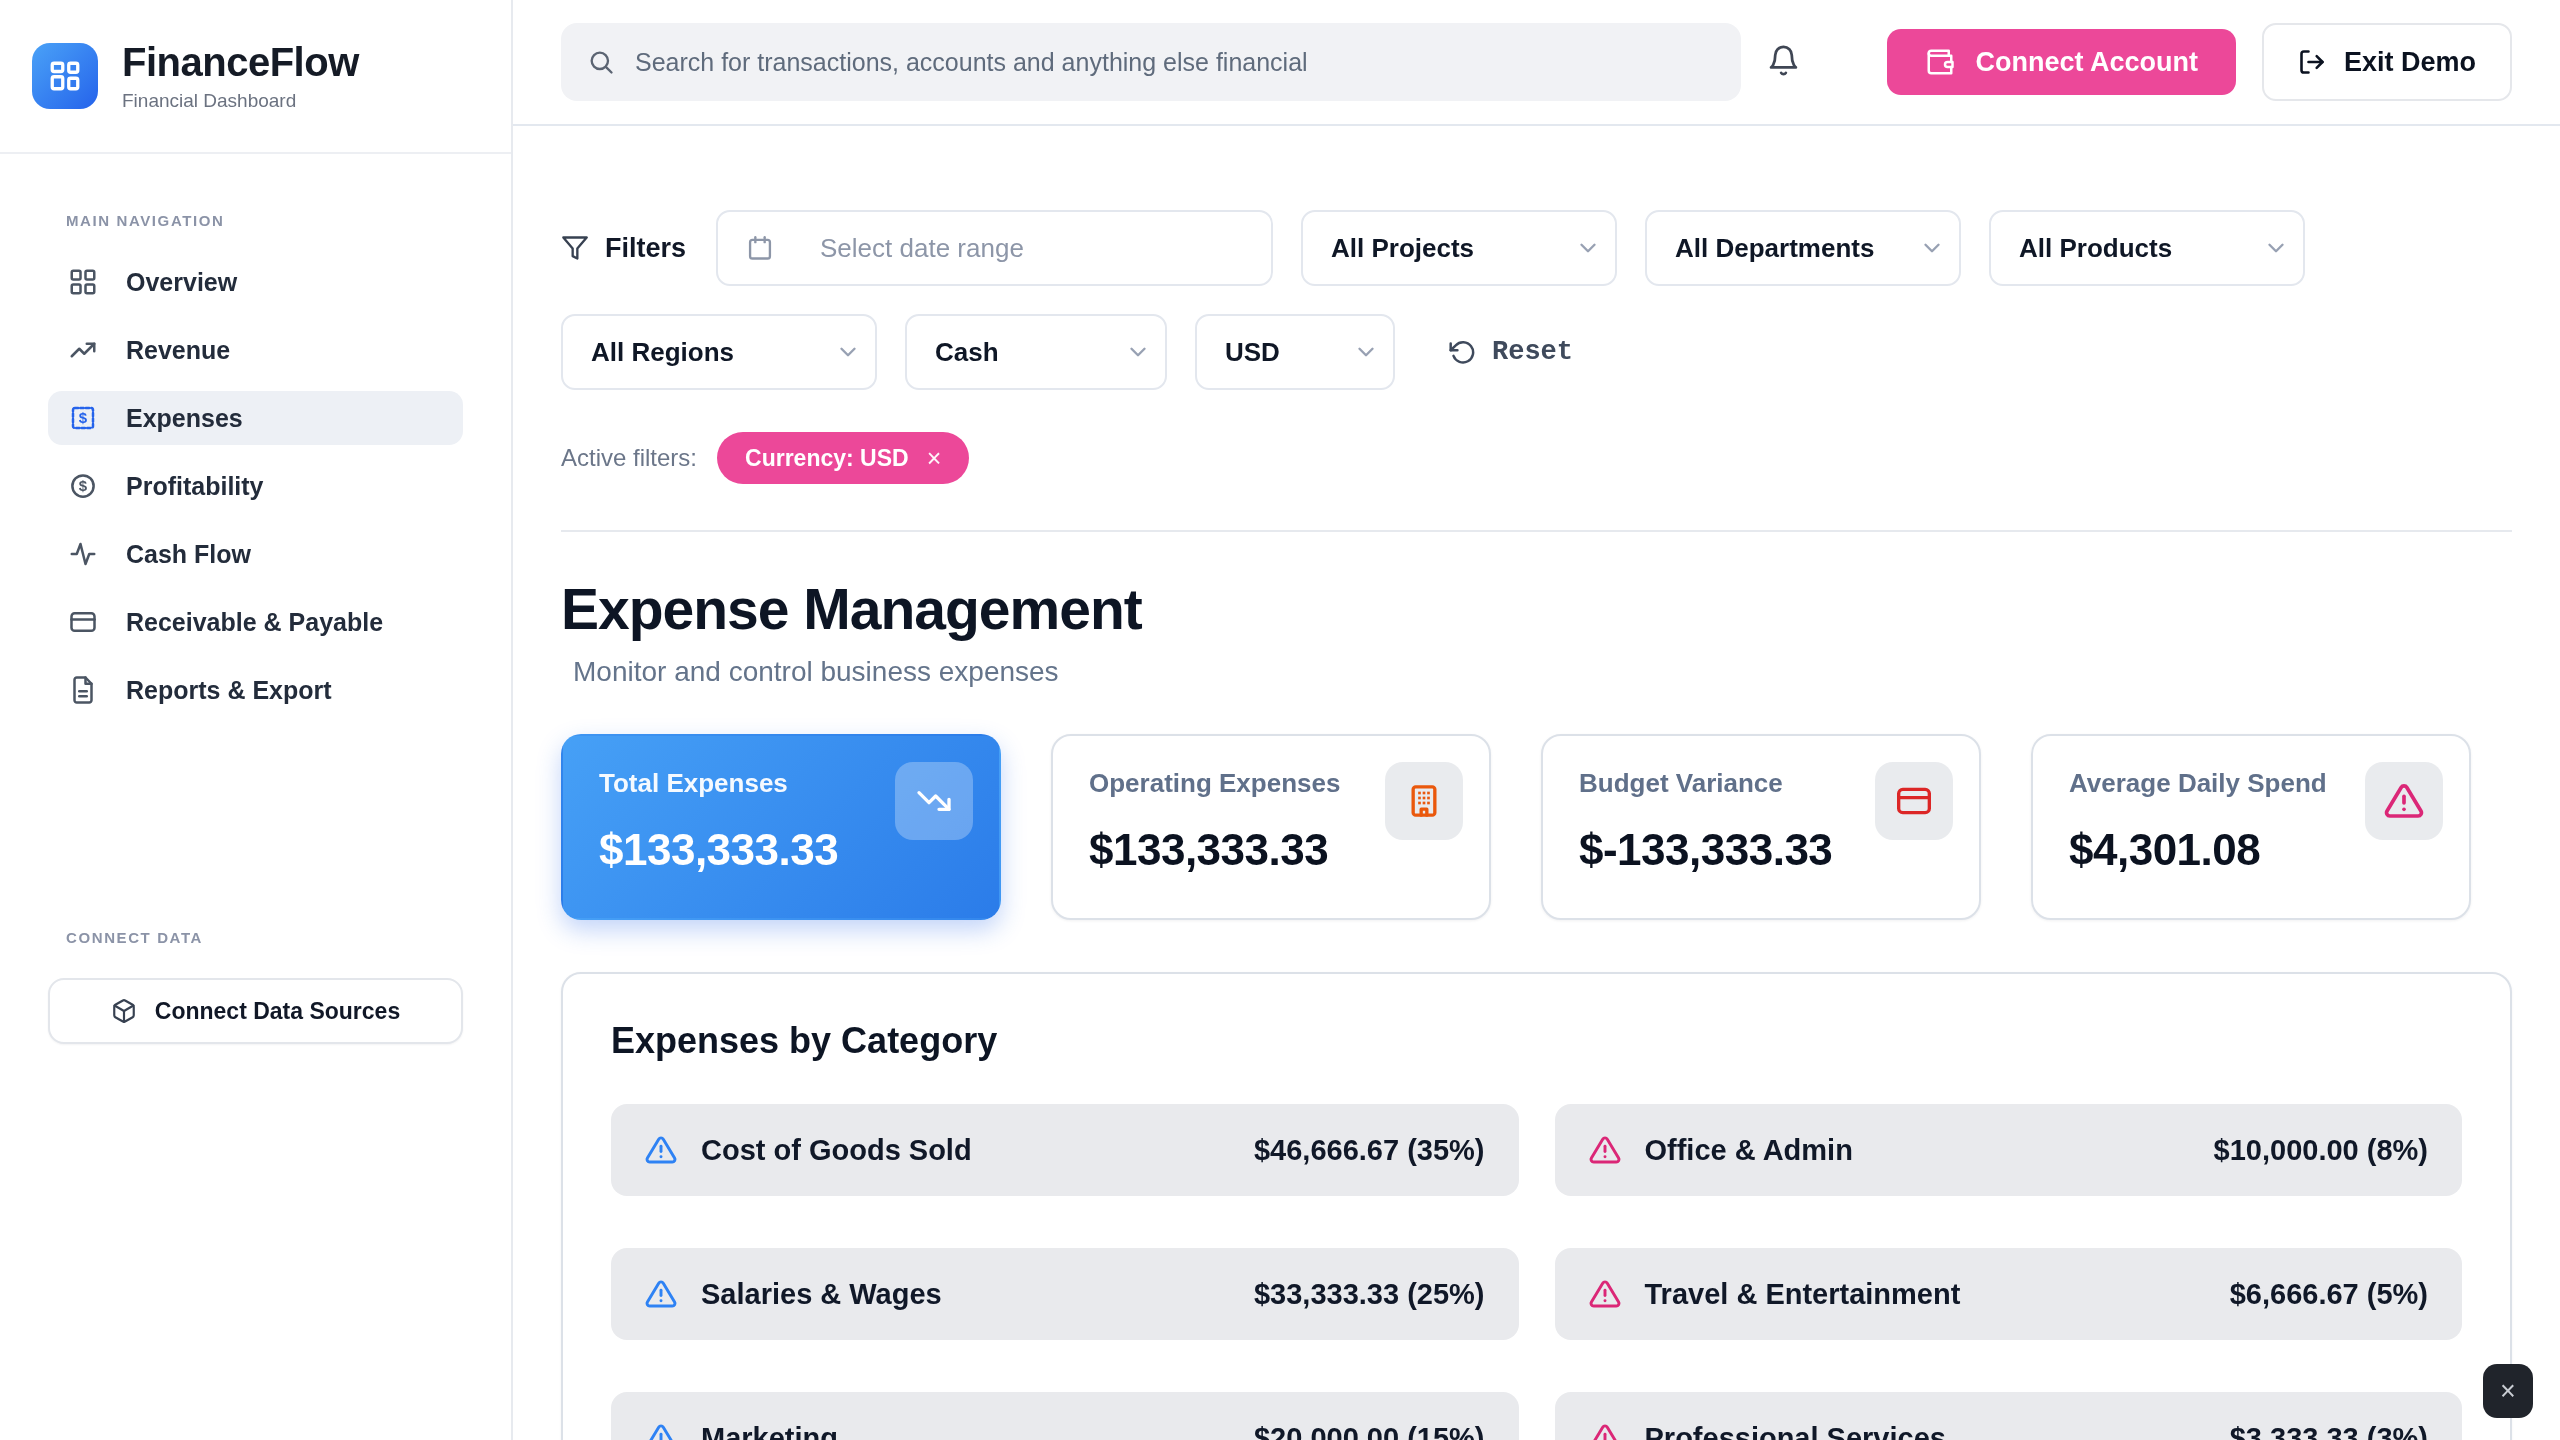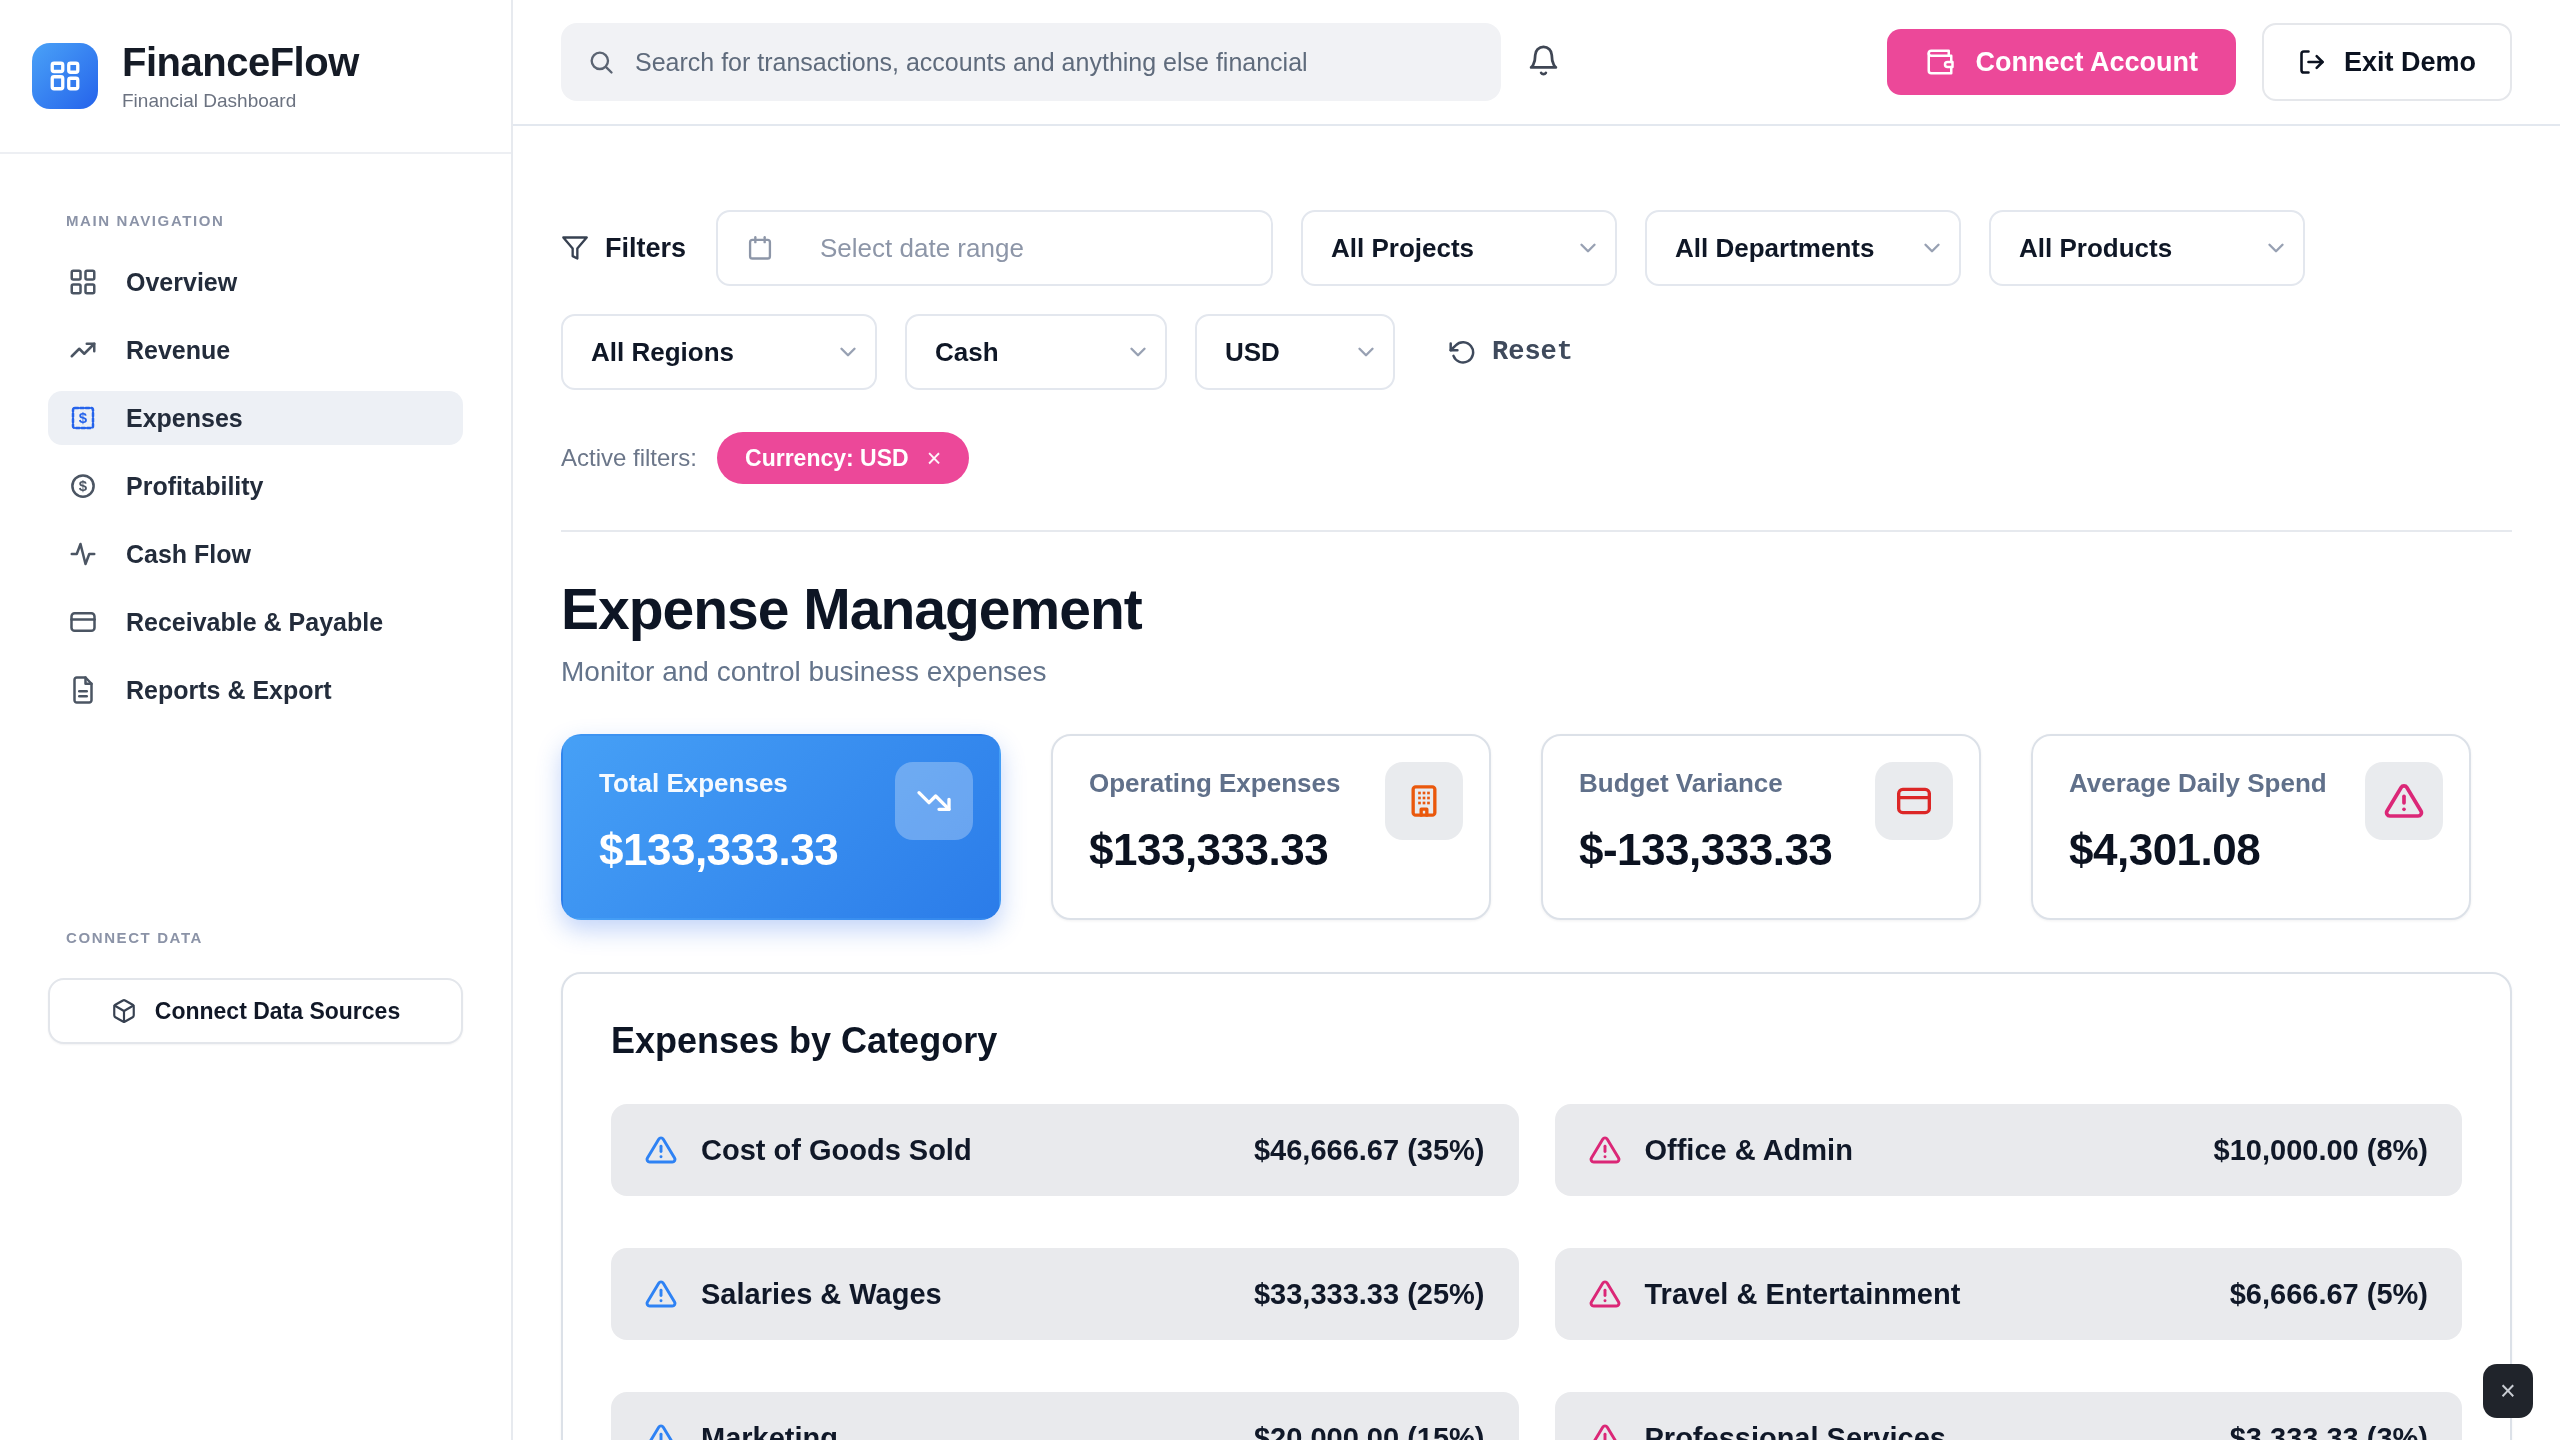--- a/index.html
+++ b/index.html
@@ -37,7 +37,7 @@
   
   .main { flex:1; display:flex; flex-direction:column; min-width:0; }
   .topbar { height:126px; flex:none; border-bottom:2px solid #e3e8ef; display:flex; align-items:center; padding:0 48px; }
-  .search { width:940px; height:78px; background:#f1f2f5; border-radius:16px; display:flex; align-items:center; padding:0 26px; gap:20px; }
+  .search { width:1180px; height:78px; background:#f1f2f5; border-radius:16px; display:flex; align-items:center; padding:0 26px; gap:20px; }
   .search .ic { width:28px; height:28px; color:#5b6472; }
   .search input { border:none; outline:none; background:transparent; flex:1; font-family:inherit; font-size:25px; color:#1f2937; }
   .search input::placeholder { color:#5f6b7c; }

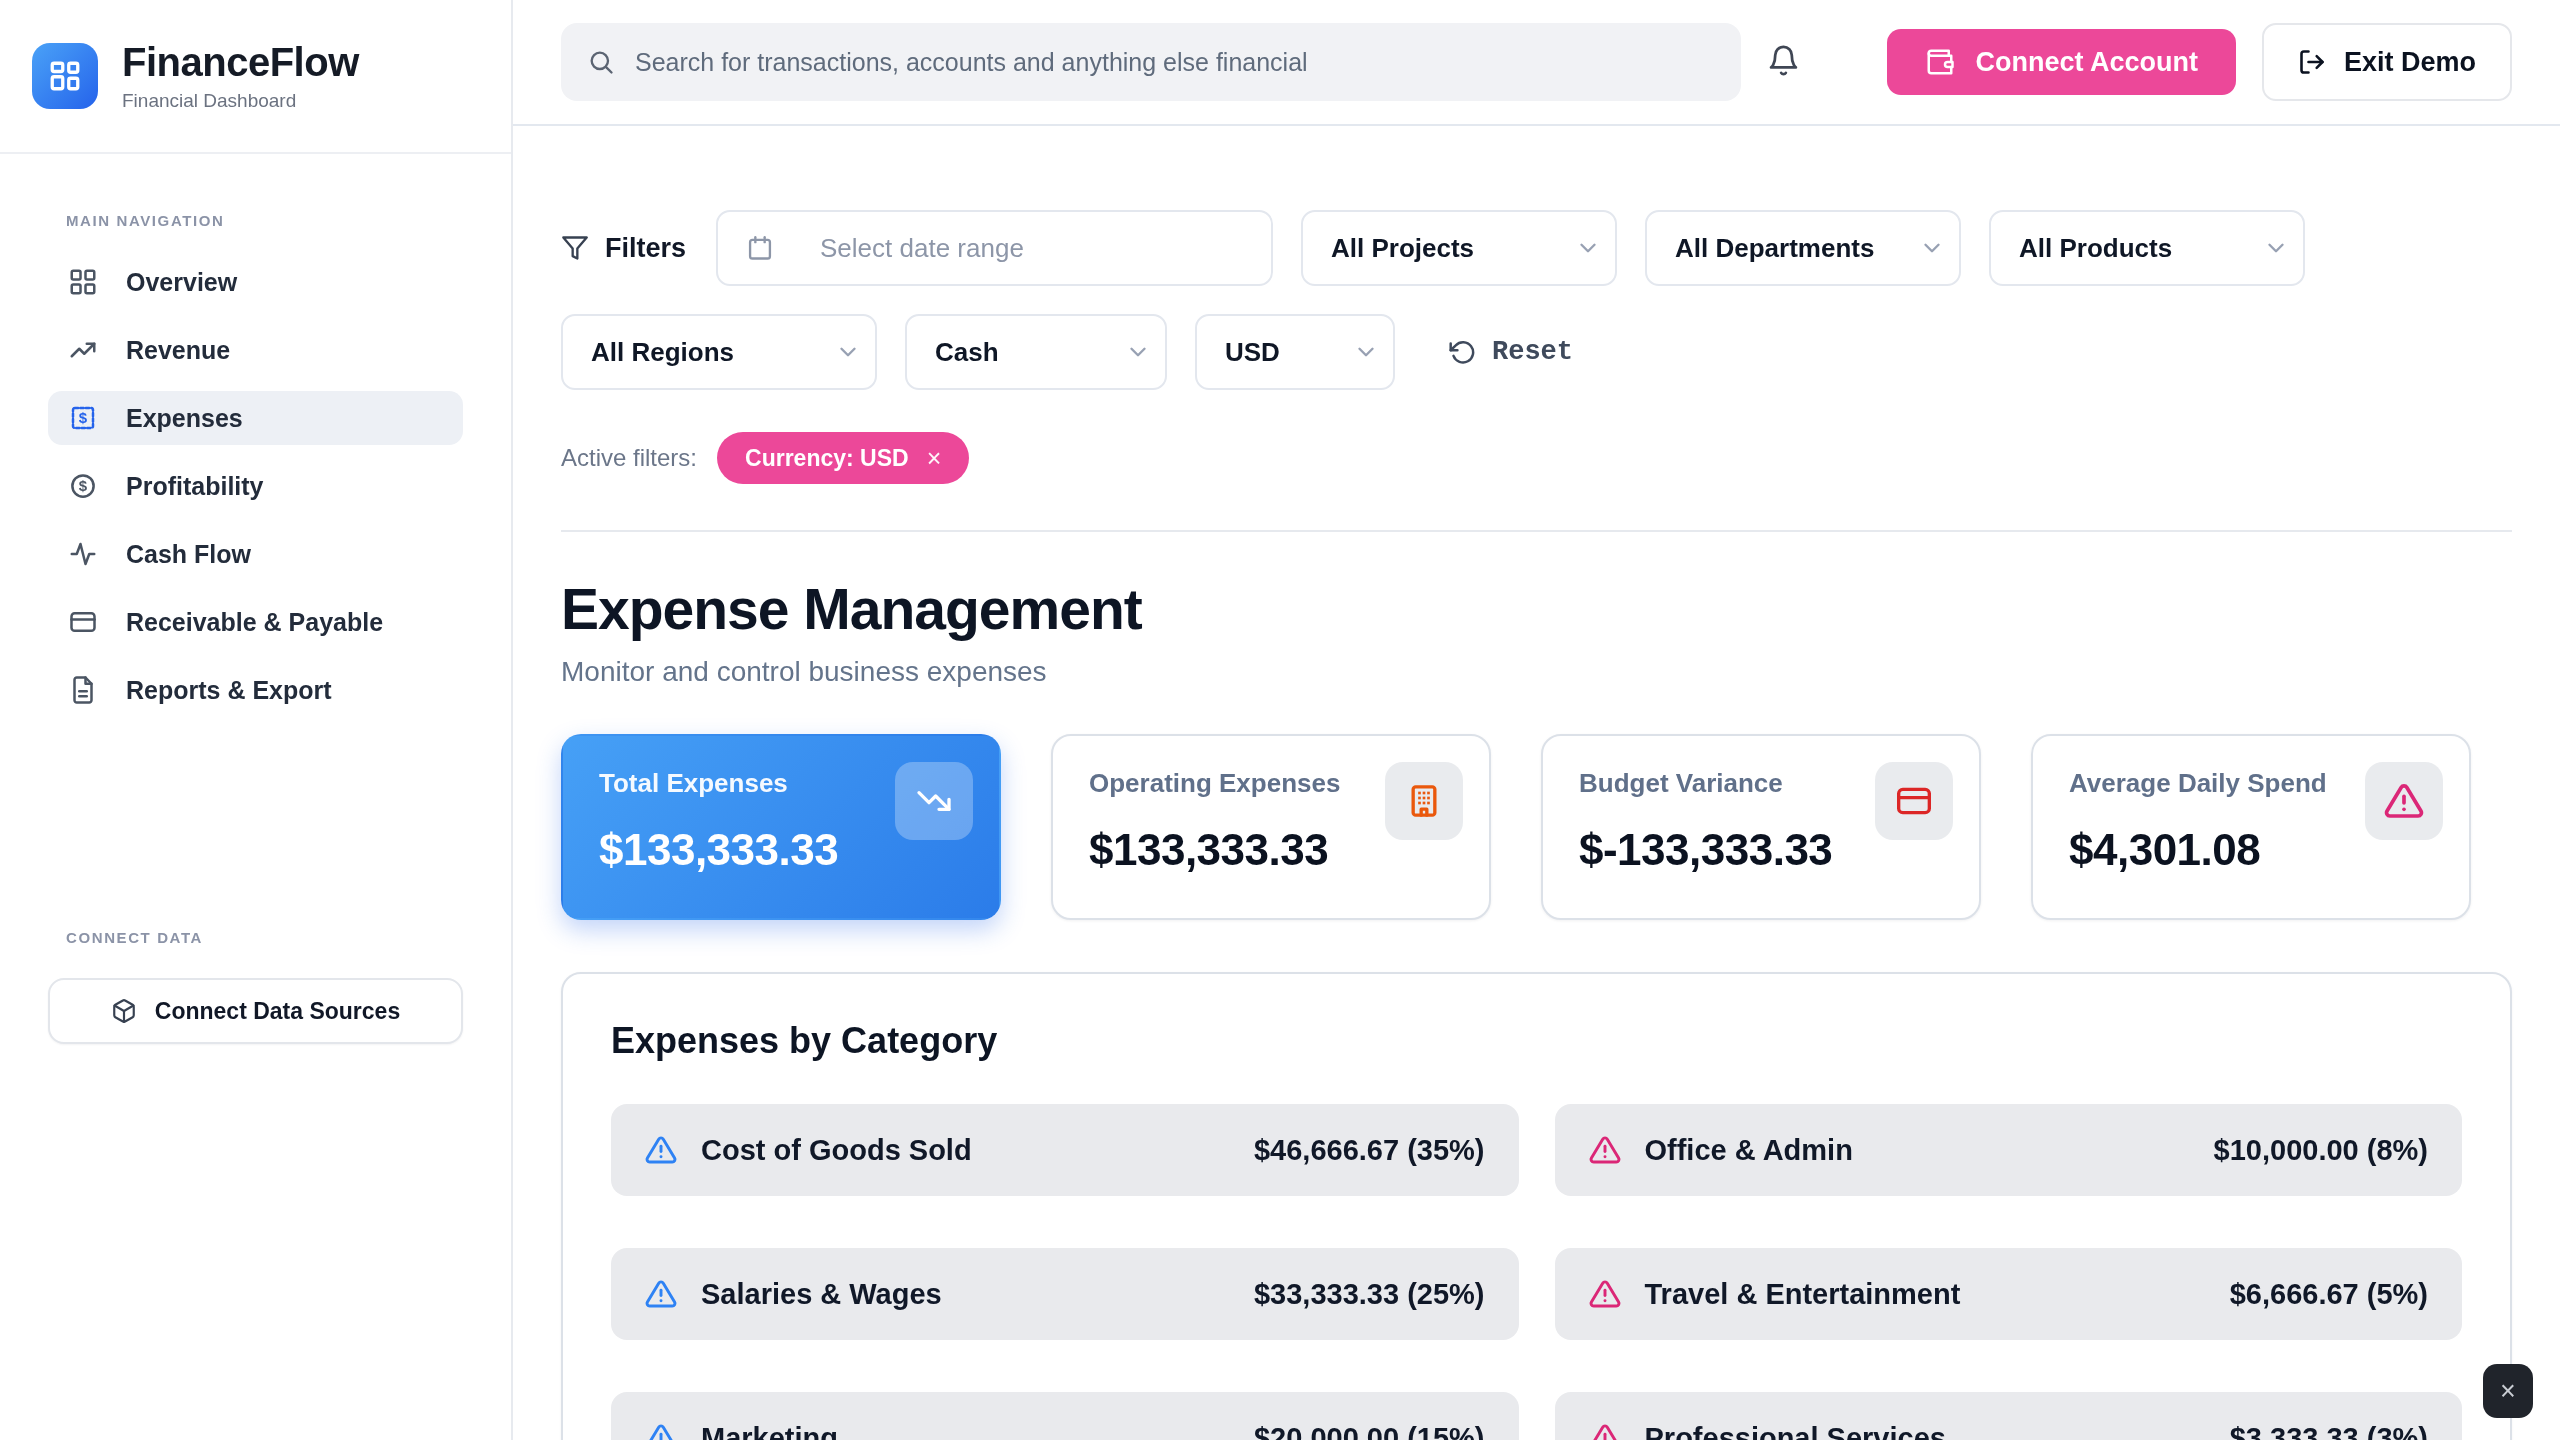--- a/index.html
+++ b/index.html
@@ -77,7 +77,7 @@
   .chip-x { font-size:25px; font-weight:400; opacity:.95; cursor:pointer; }
   .divider { border:none; border-top:2px solid #e6e9ee; margin:46px 0 44px; }
   .page-title { font-size:57px; font-weight:800; color:#0d1524; letter-spacing:-1px; }
-  .page-subtitle { font-size:28px; color:#64748b; margin-top:14px; }
+  .page-subtitle { font-size:28px; color:#64748b; margin-top:14px;margin-left:12px; }
 
   .stats { margin-top:46px; display:flex; gap:50px; }
   .stat { position:relative; width:440px; height:186px; background:#fff; border:2px solid #dce1e8; border-radius:20px;

